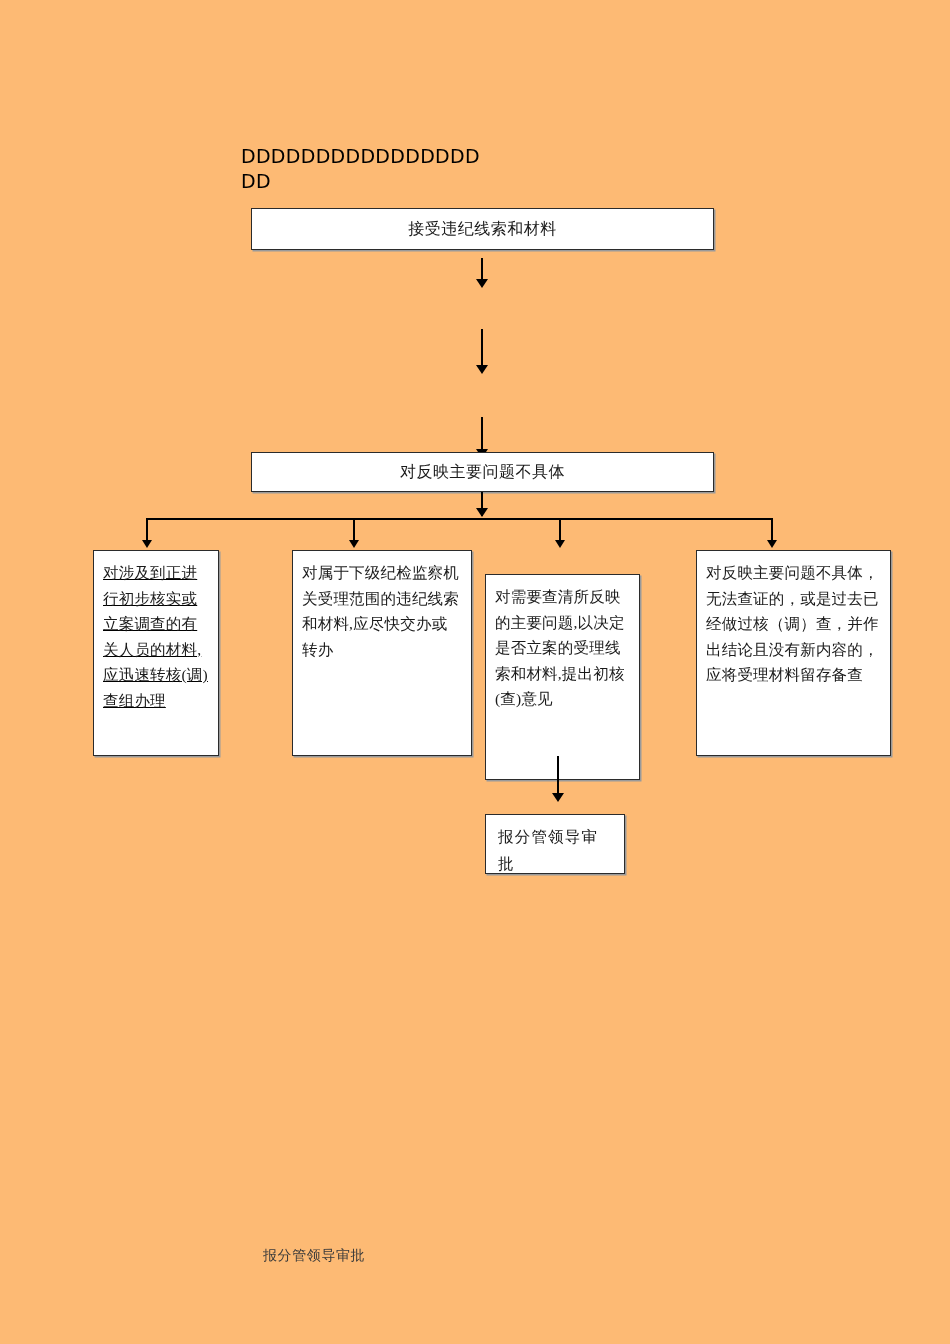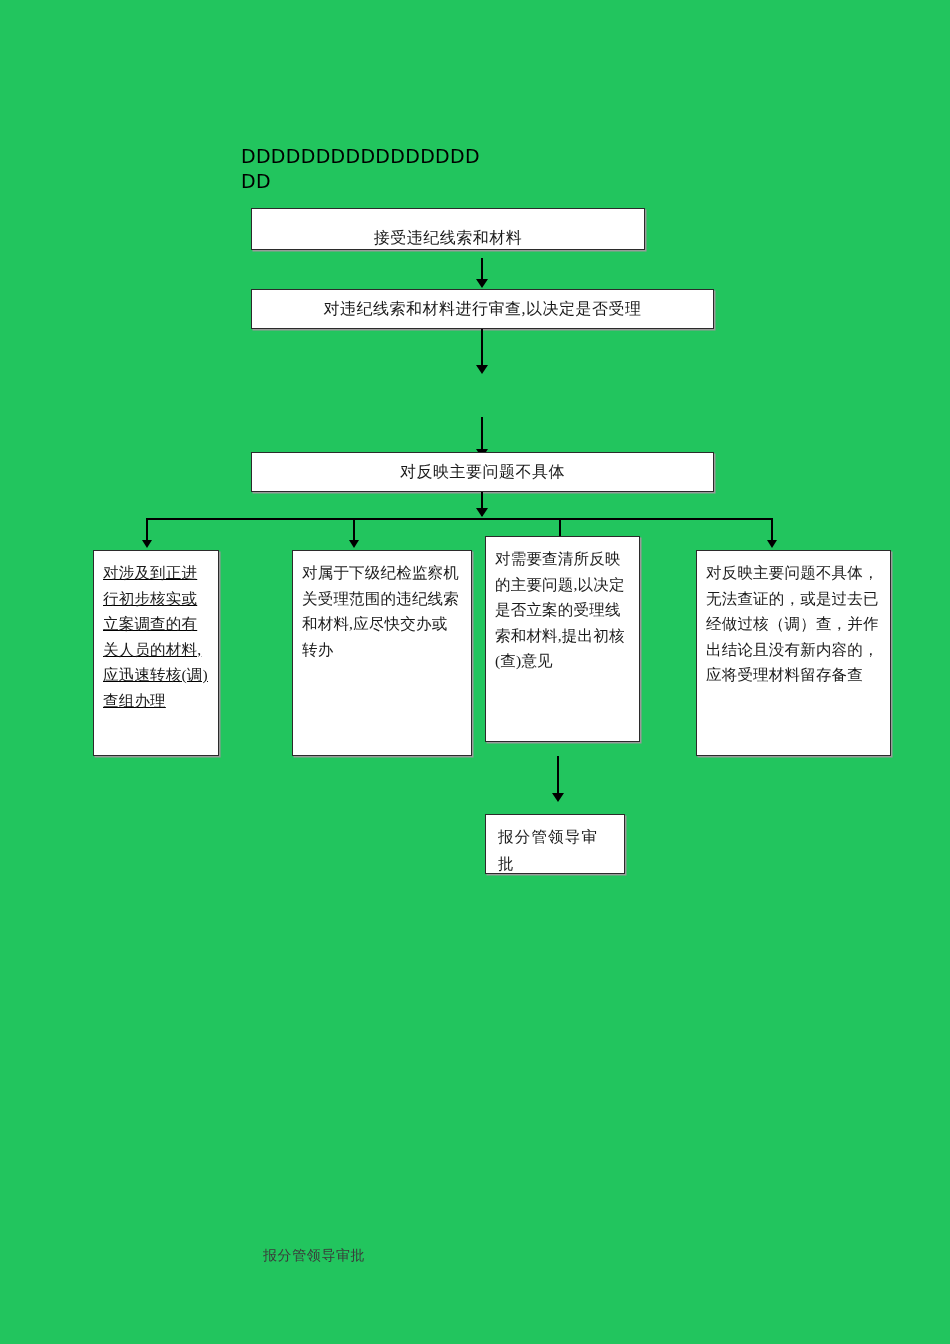--- a/index.html
+++ b/index.html
@@ -16,7 +16,7 @@
     position: relative;
     width: 950px;
     height: 1344px;
-    background: #22c55e;
+    background: #fdba74;
     overflow: hidden;
   }
 

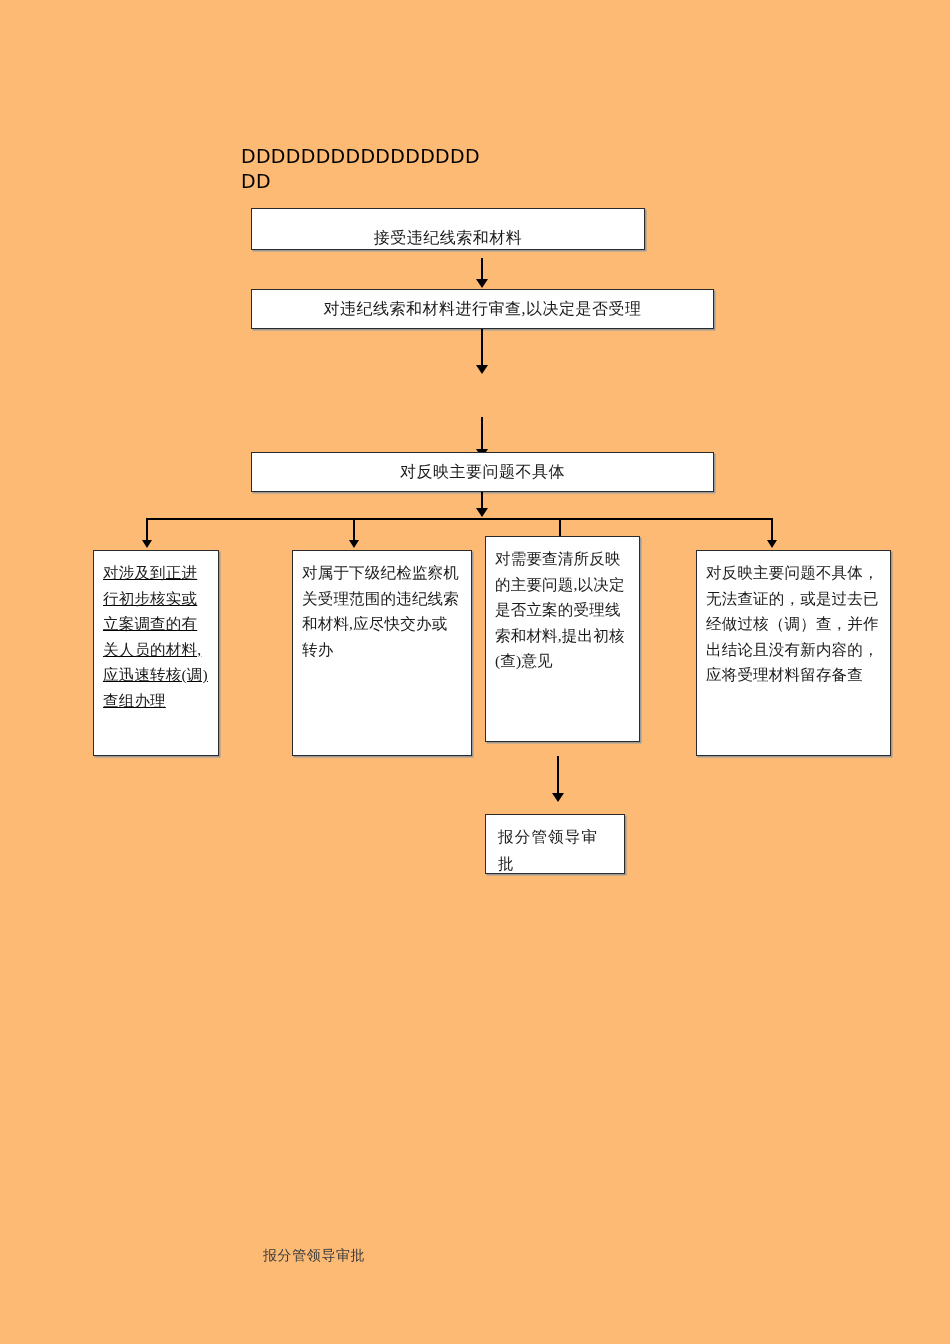--- a/index.html
+++ b/index.html
@@ -129,7 +129,7 @@
   <div class="doc-title">DDDDDDDDDDDDDDDD
 DD</div>
 
-  <div class="box main-box" style="left:251px; top:208px; width:394px; height:42px;align-items:flex-end;">
+  <div class="box main-box" style="left:251px; top:208px; width:463px; height:42px;">
     <span class="txt">接受违纪线索和材料</span>
   </div>
 

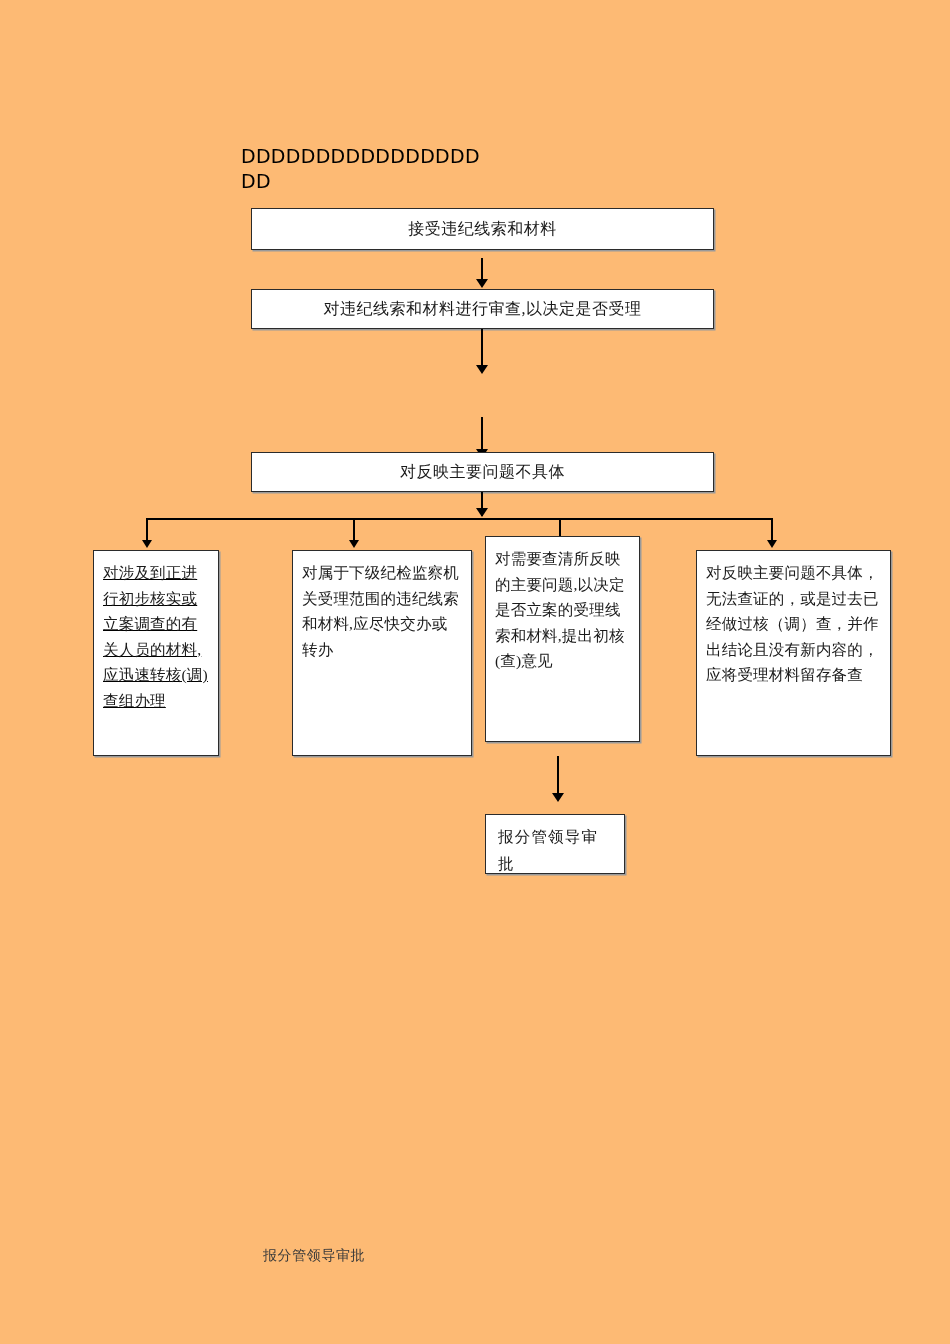--- a/index.html
+++ b/index.html
@@ -136,9 +136,6 @@
   <div class="vline" style="left:481px; top:258px; height:23px;"></div>
   <div class="arrowhead" style="left:476px; top:279px;"></div>
 
-  <div class="box main-box" style="left:251px; top:289px; width:463px; height:40px;">
-    <span class="txt">对违纪线索和材料进行审查,以决定是否受理</span>
-  </div>
 
   <div class="vline" style="left:481px; top:329px; height:38px;"></div>
   <div class="arrowhead" style="left:476px; top:365px;"></div>

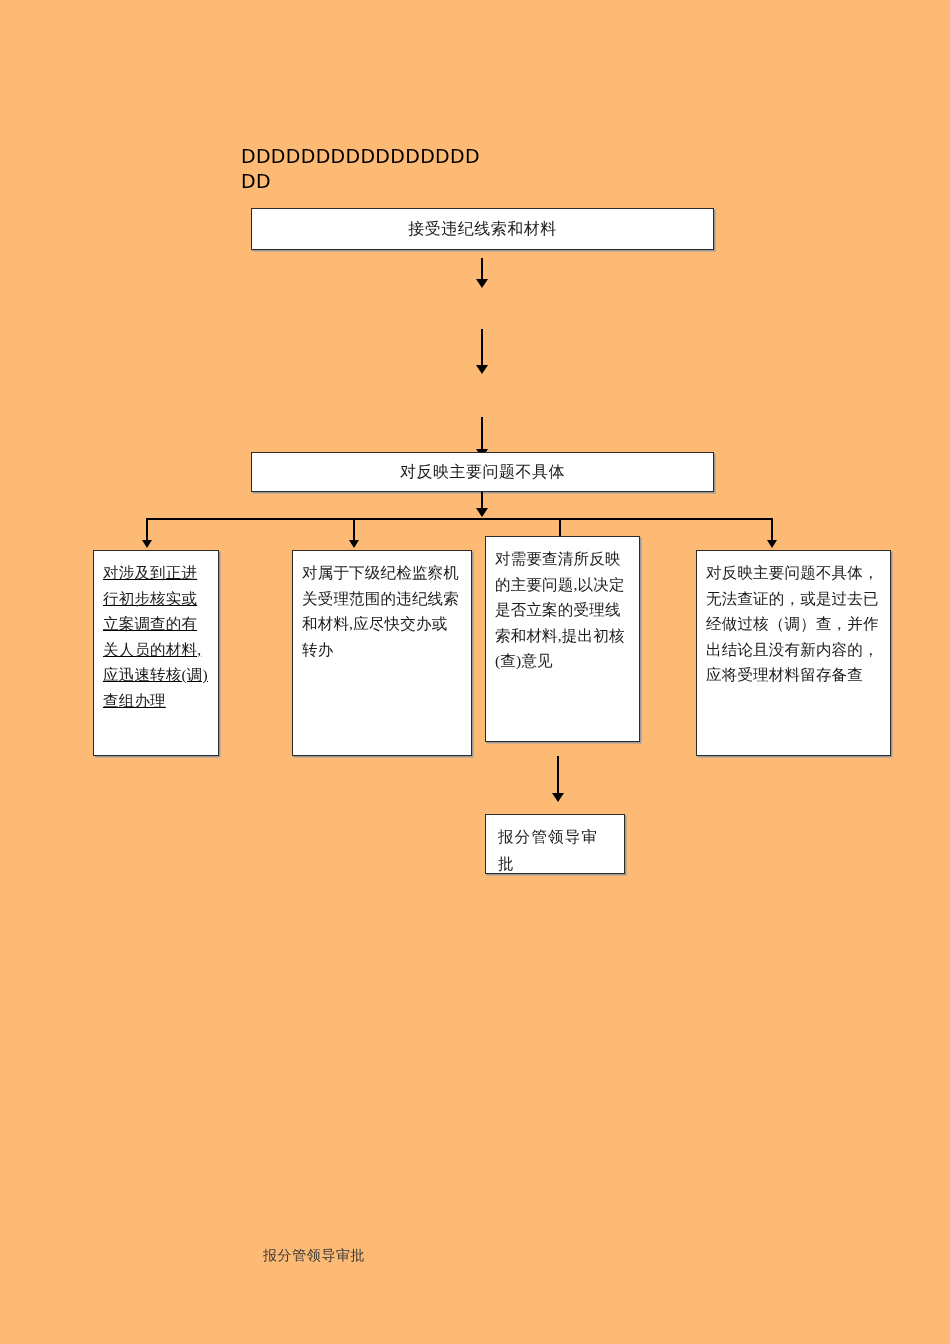--- a/index.html
+++ b/index.html
@@ -173,7 +173,7 @@
     <span class="txt">对属于下级纪检监察机关受理范围的违纪线索和材料,应尽快交办或转办</span>
   </div>
 
-  <div class="box branch-box" style="left:485px; top:536px; width:155px; height:206px;">
+  <div class="box branch-box" style="left:485px; top:574px; width:155px; height:206px;">
     <span class="txt">对需要查清所反映的主要问题,以决定是否立案的受理线索和材料,提出初核(查)意见</span>
   </div>
 

